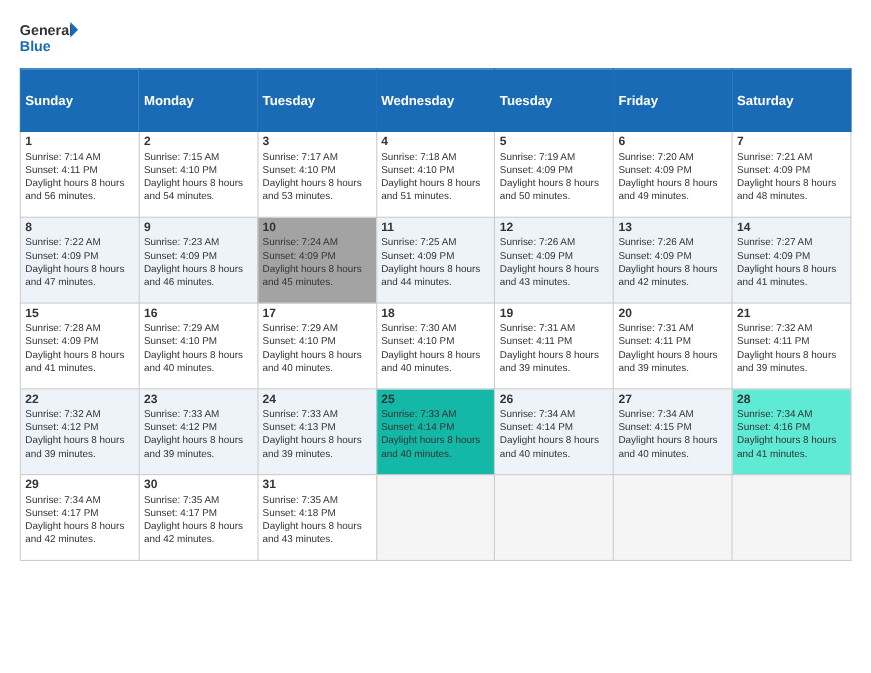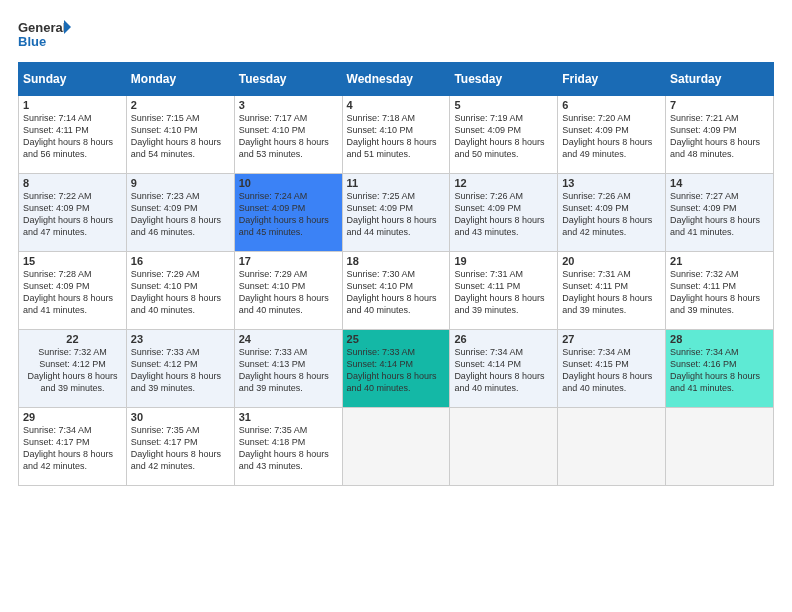--- a/index.html
+++ b/index.html
@@ -49,7 +49,7 @@
       color: #fff;
       font-size: 12px;
       font-weight: bold;
-      padding: 9px 4px;
+      padding: 21px 4px;
       text-align: left;
       border: 1px solid #1a6bb5;
     }

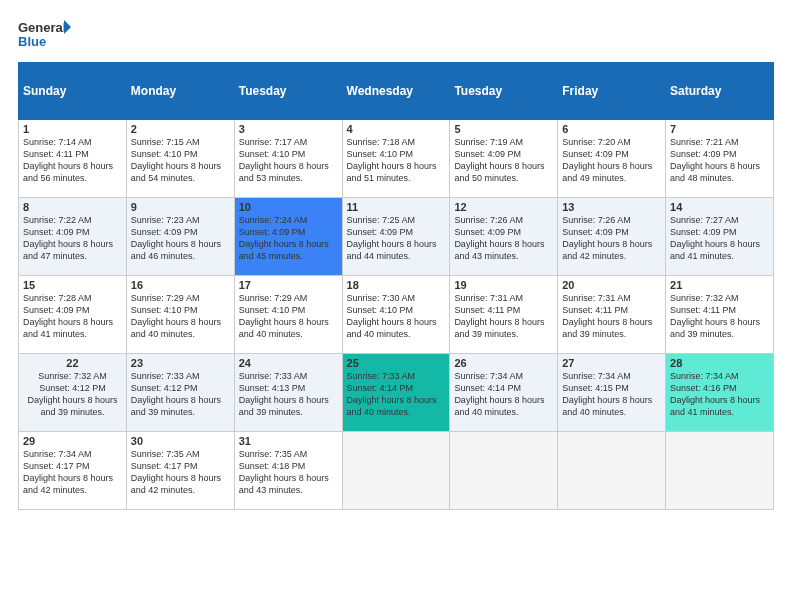--- a/index.html
+++ b/index.html
@@ -150,7 +150,7 @@
           <span class="day-num">9</span>
           <span class="day-info">Sunrise: 7:23 AM<br>Sunset: 4:09 PM<br>Daylight hours 8 hours and 46 minutes.</span>
         </td>
-          <td style="background: #3b82f6;">
+          <td style="background: #a3a3a3;">
           <span class="day-num">10</span>
           <span class="day-info">Sunrise: 7:24 AM<br>Sunset: 4:09 PM<br>Daylight hours 8 hours and 45 minutes.</span>
         </td>

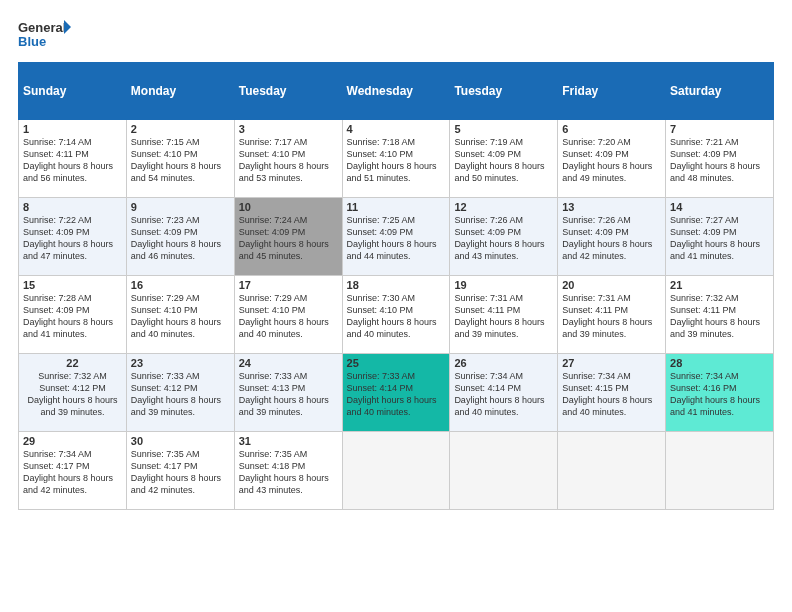--- a/index.html
+++ b/index.html
@@ -202,7 +202,7 @@
         </td>
         </tr>
         <tr>
-          <td style="background: rgb(238, 243, 250); text-align: center;">
+          <td style="background: rgb(238, 243, 250);">
           <span class="day-num">22</span>
           <span class="day-info">Sunrise: 7:32 AM<br>Sunset: 4:12 PM<br>Daylight hours 8 hours and 39 minutes.</span>
         </td>

